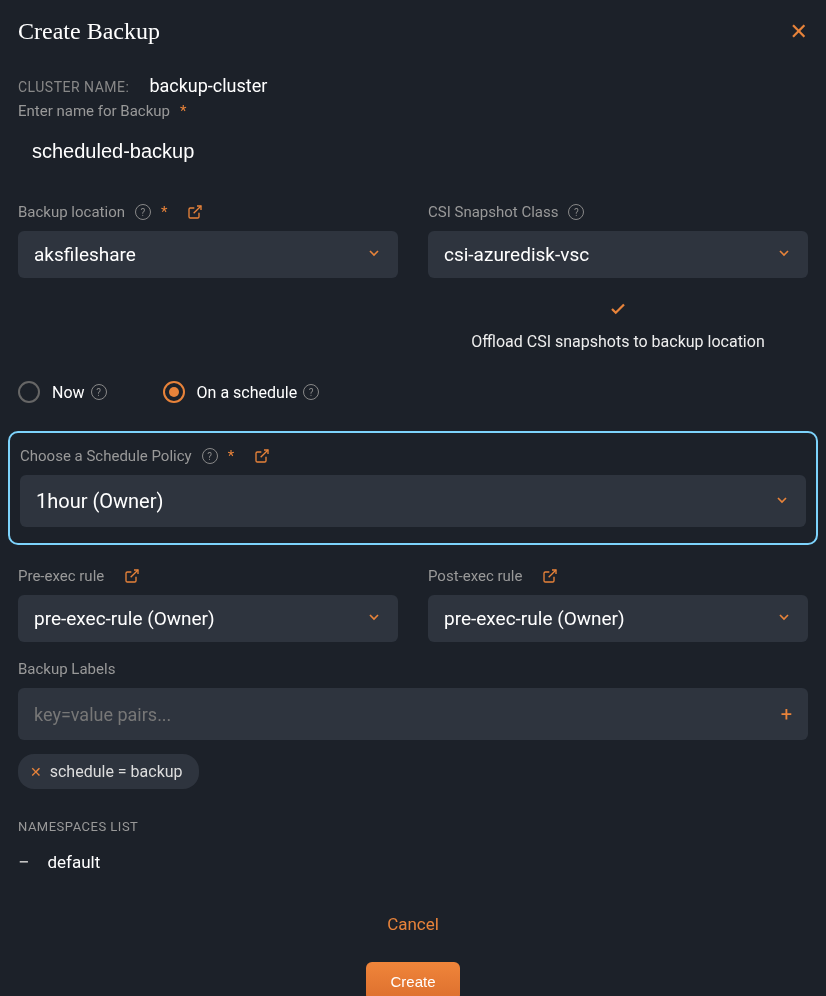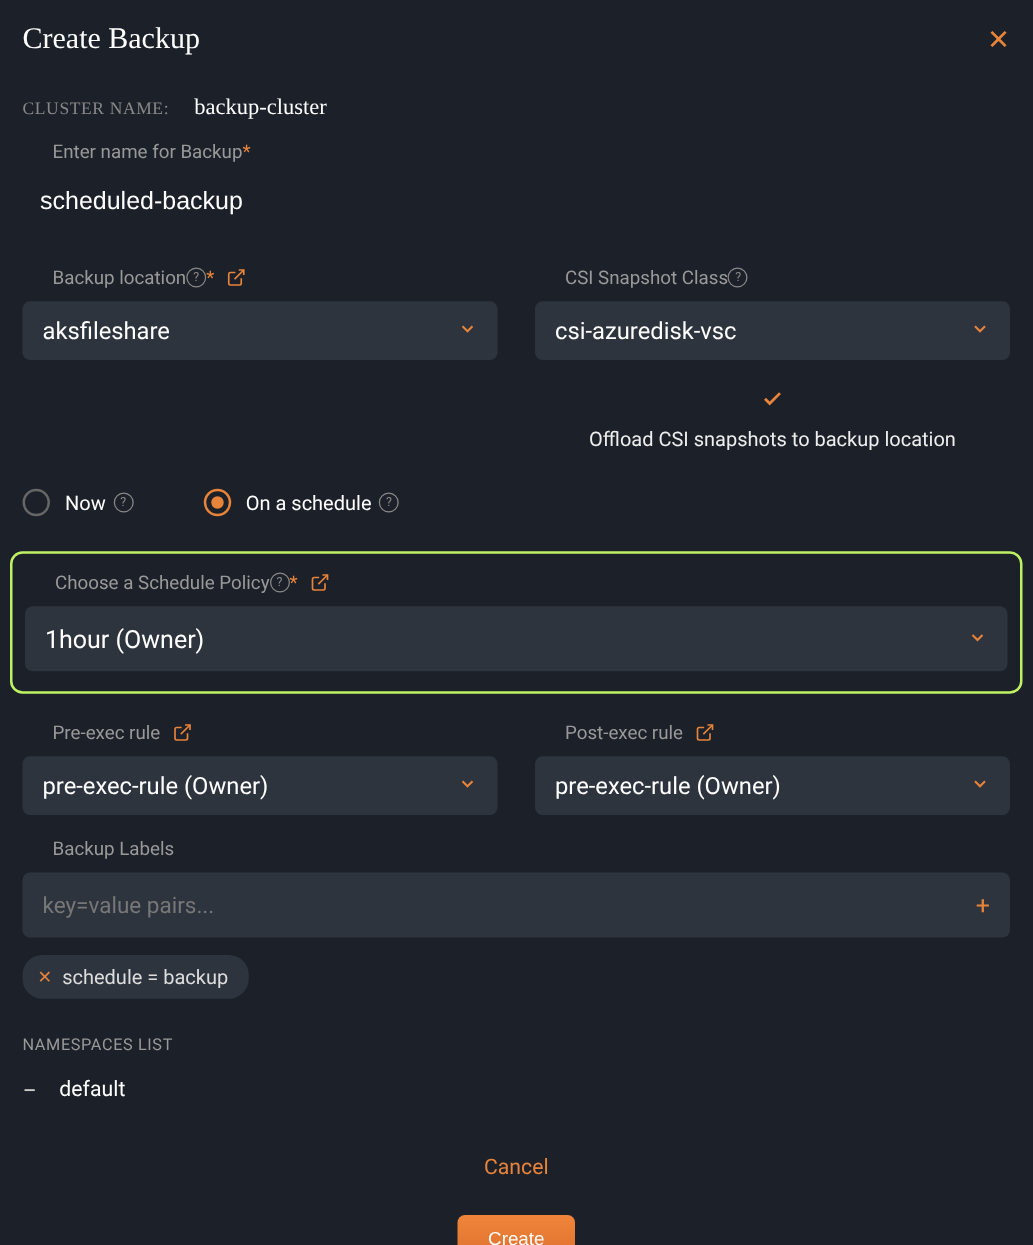--- a/index.html
+++ b/index.html
@@ -33,8 +33,7 @@
       font-weight: 300;
     }
     .cluster-row {
-      margin-bottom: 16px;
-      font-family: Liberation Serif, serif;
+      margin-bottom: 6px;
     }
     .label-caps {
       color: #888;

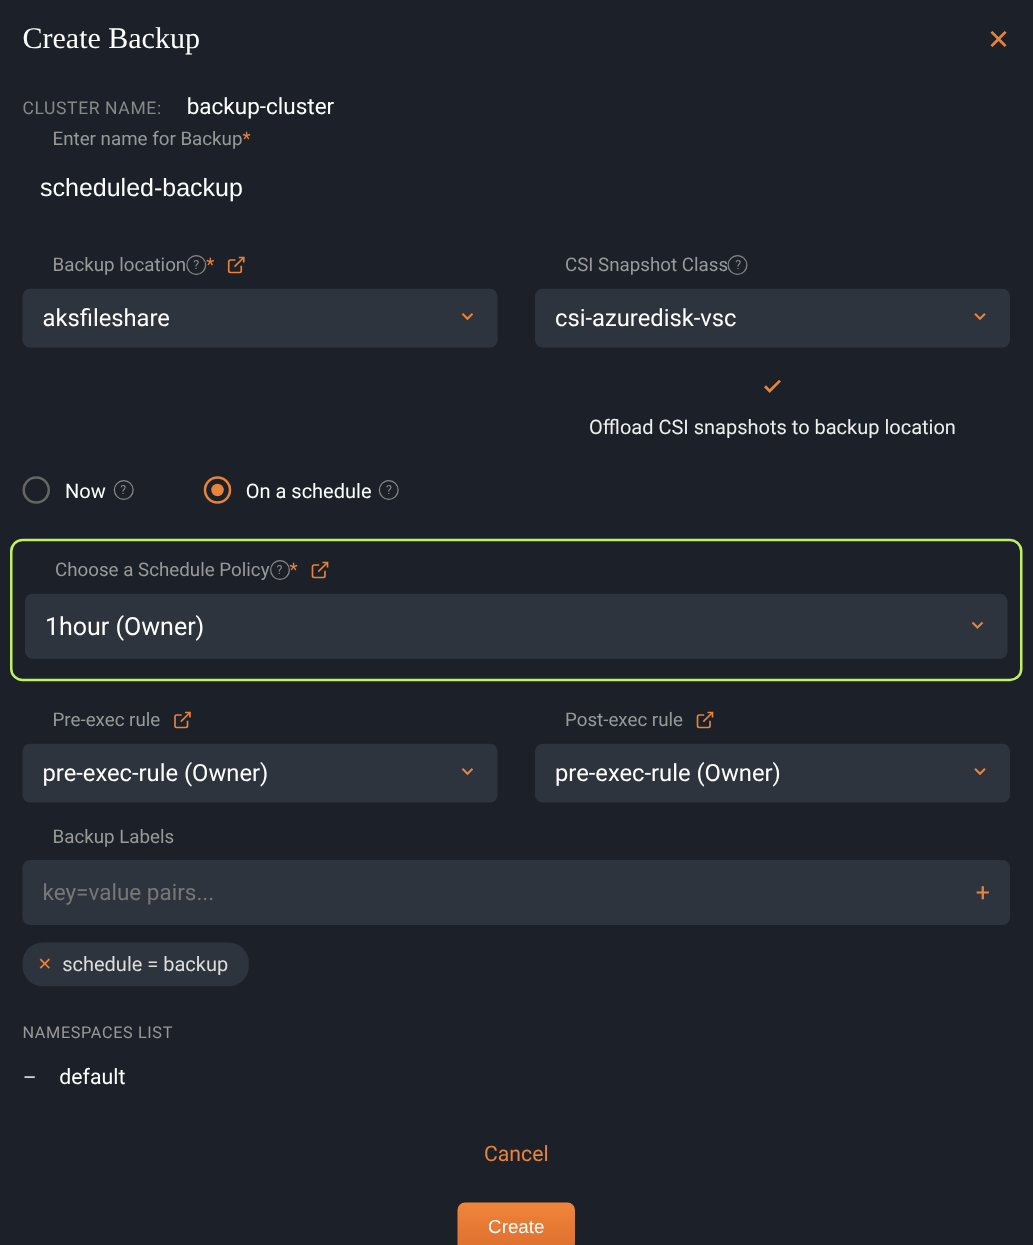--- a/index.html
+++ b/index.html
@@ -51,8 +51,7 @@
       margin-bottom: 10px;
       display: flex;
       align-items: center;
-      gap: 0;
-      margin-left: 24px;
+      gap: 10px;
     }
     .asterisk {
       color: #e8833a;

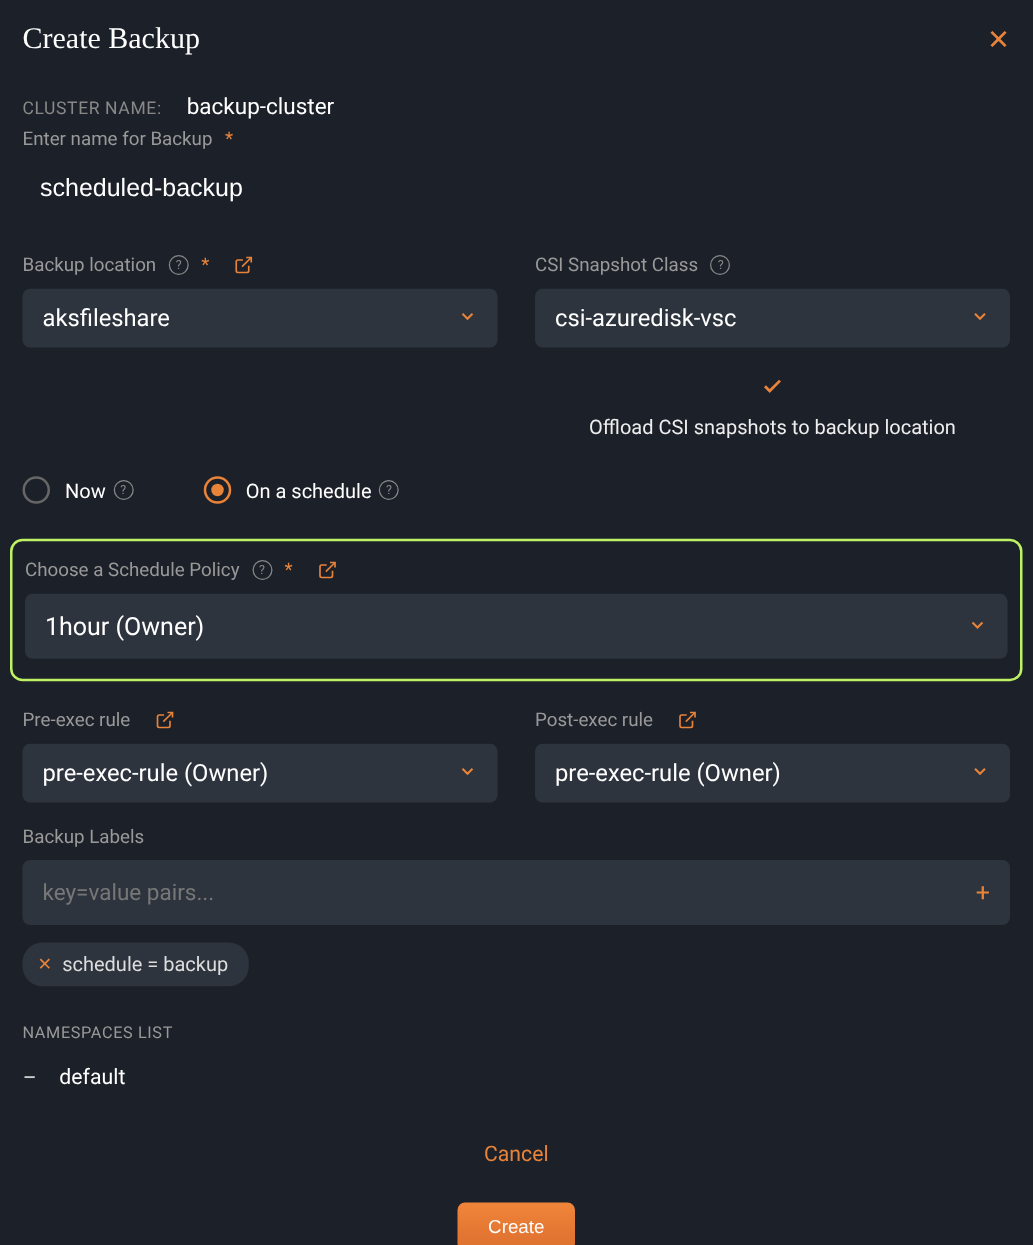--- a/index.html
+++ b/index.html
@@ -183,7 +183,7 @@
       gap: 6px;
     }
     .highlighted-section {
-      border: 2px solid #bef264;
+      border: 2px solid #7dd3fc;
       border-radius: 10px;
       padding: 14px 10px 16px 10px;
       margin-bottom: 22px;

